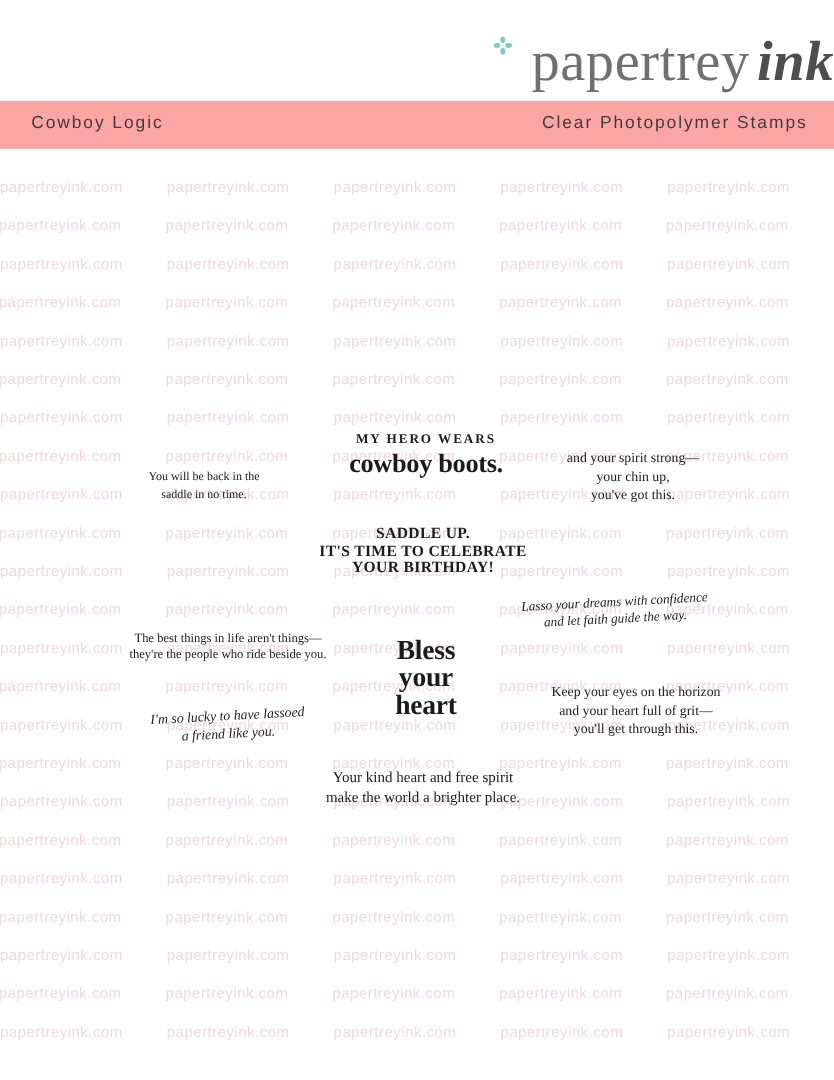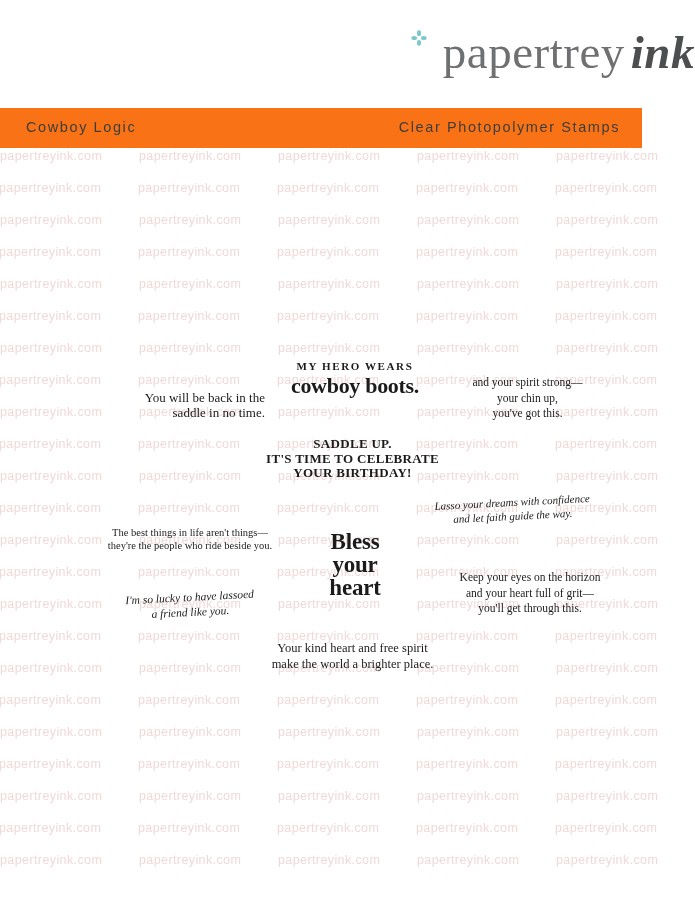--- a/index.html
+++ b/index.html
@@ -51,11 +51,11 @@
   
   .teal-bar {
     position: absolute;
-    top: 108px;
+    top: 84px;
     left: 0;
-    width: 642px;
+    width: 695px;
     height: 40px;
-    background: #f97316;
+    background: #fca5a5;
   }
   .teal-bar .left {
     position: absolute;

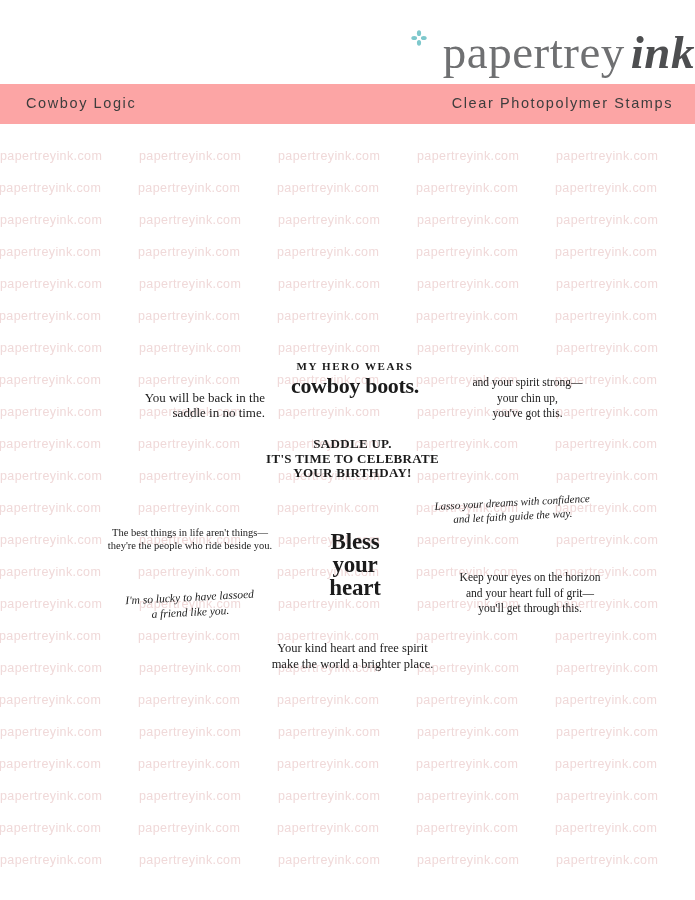--- a/index.html
+++ b/index.html
@@ -140,9 +140,8 @@
     top: 250px;
     width: 190px;
     font-family: "Liberation Serif", serif;
-    font-size: 13px;
+    font-size: 10px;
     line-height: 15px;
-    text-align: right;
   }
 
   .s-boots-up {

